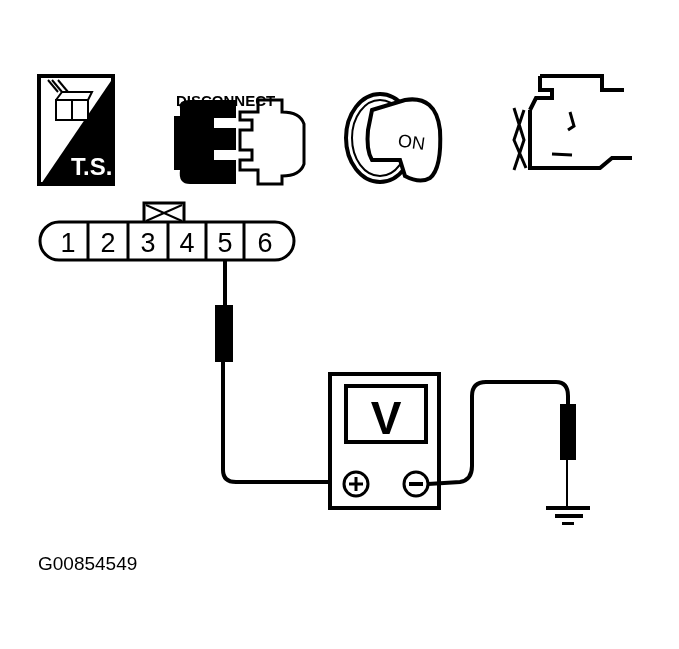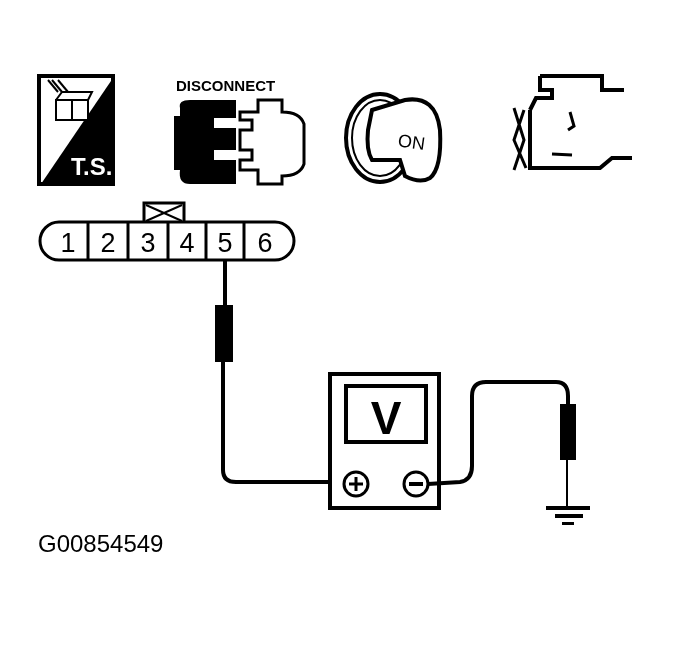--- a/index.html
+++ b/index.html
@@ -6,7 +6,7 @@
     body { width: 679px; height: 649px; position: relative; overflow: hidden; }
     #stage { position: absolute; left: 0; top: 0; width: 679px; height: 649px; }
     .lbl { position: absolute; font-family: "Liberation Sans", sans-serif; color: #000; }
-    .disc { left: 176px; top: 77px; font-size: 15px; font-weight: bold; letter-spacing: 0px; }
+    .disc { left: 176px; top: 92px; font-size: 15px; font-weight: bold; letter-spacing: 0px; }
     .fig-id { left: 38px; top: 530px; font-size: 24px; }
     svg text { font-family: "Liberation Sans", sans-serif; }
   </style>

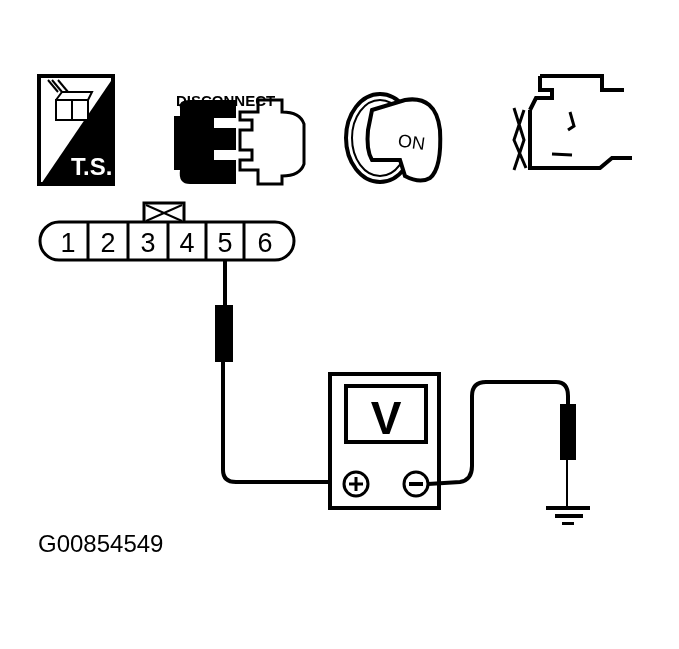--- a/index.html
+++ b/index.html
@@ -7,7 +7,7 @@
     #stage { position: absolute; left: 0; top: 0; width: 679px; height: 649px; }
     .lbl { position: absolute; font-family: "Liberation Sans", sans-serif; color: #000; }
     .disc { left: 176px; top: 92px; font-size: 15px; font-weight: bold; letter-spacing: 0px; }
-    .fig-id { left: 38px; top: 530px; font-size: 24px; }
+    .fig-id { left: 38px; top: 553px; font-size: 19px; }
     svg text { font-family: "Liberation Sans", sans-serif; }
   </style>
 </head>

